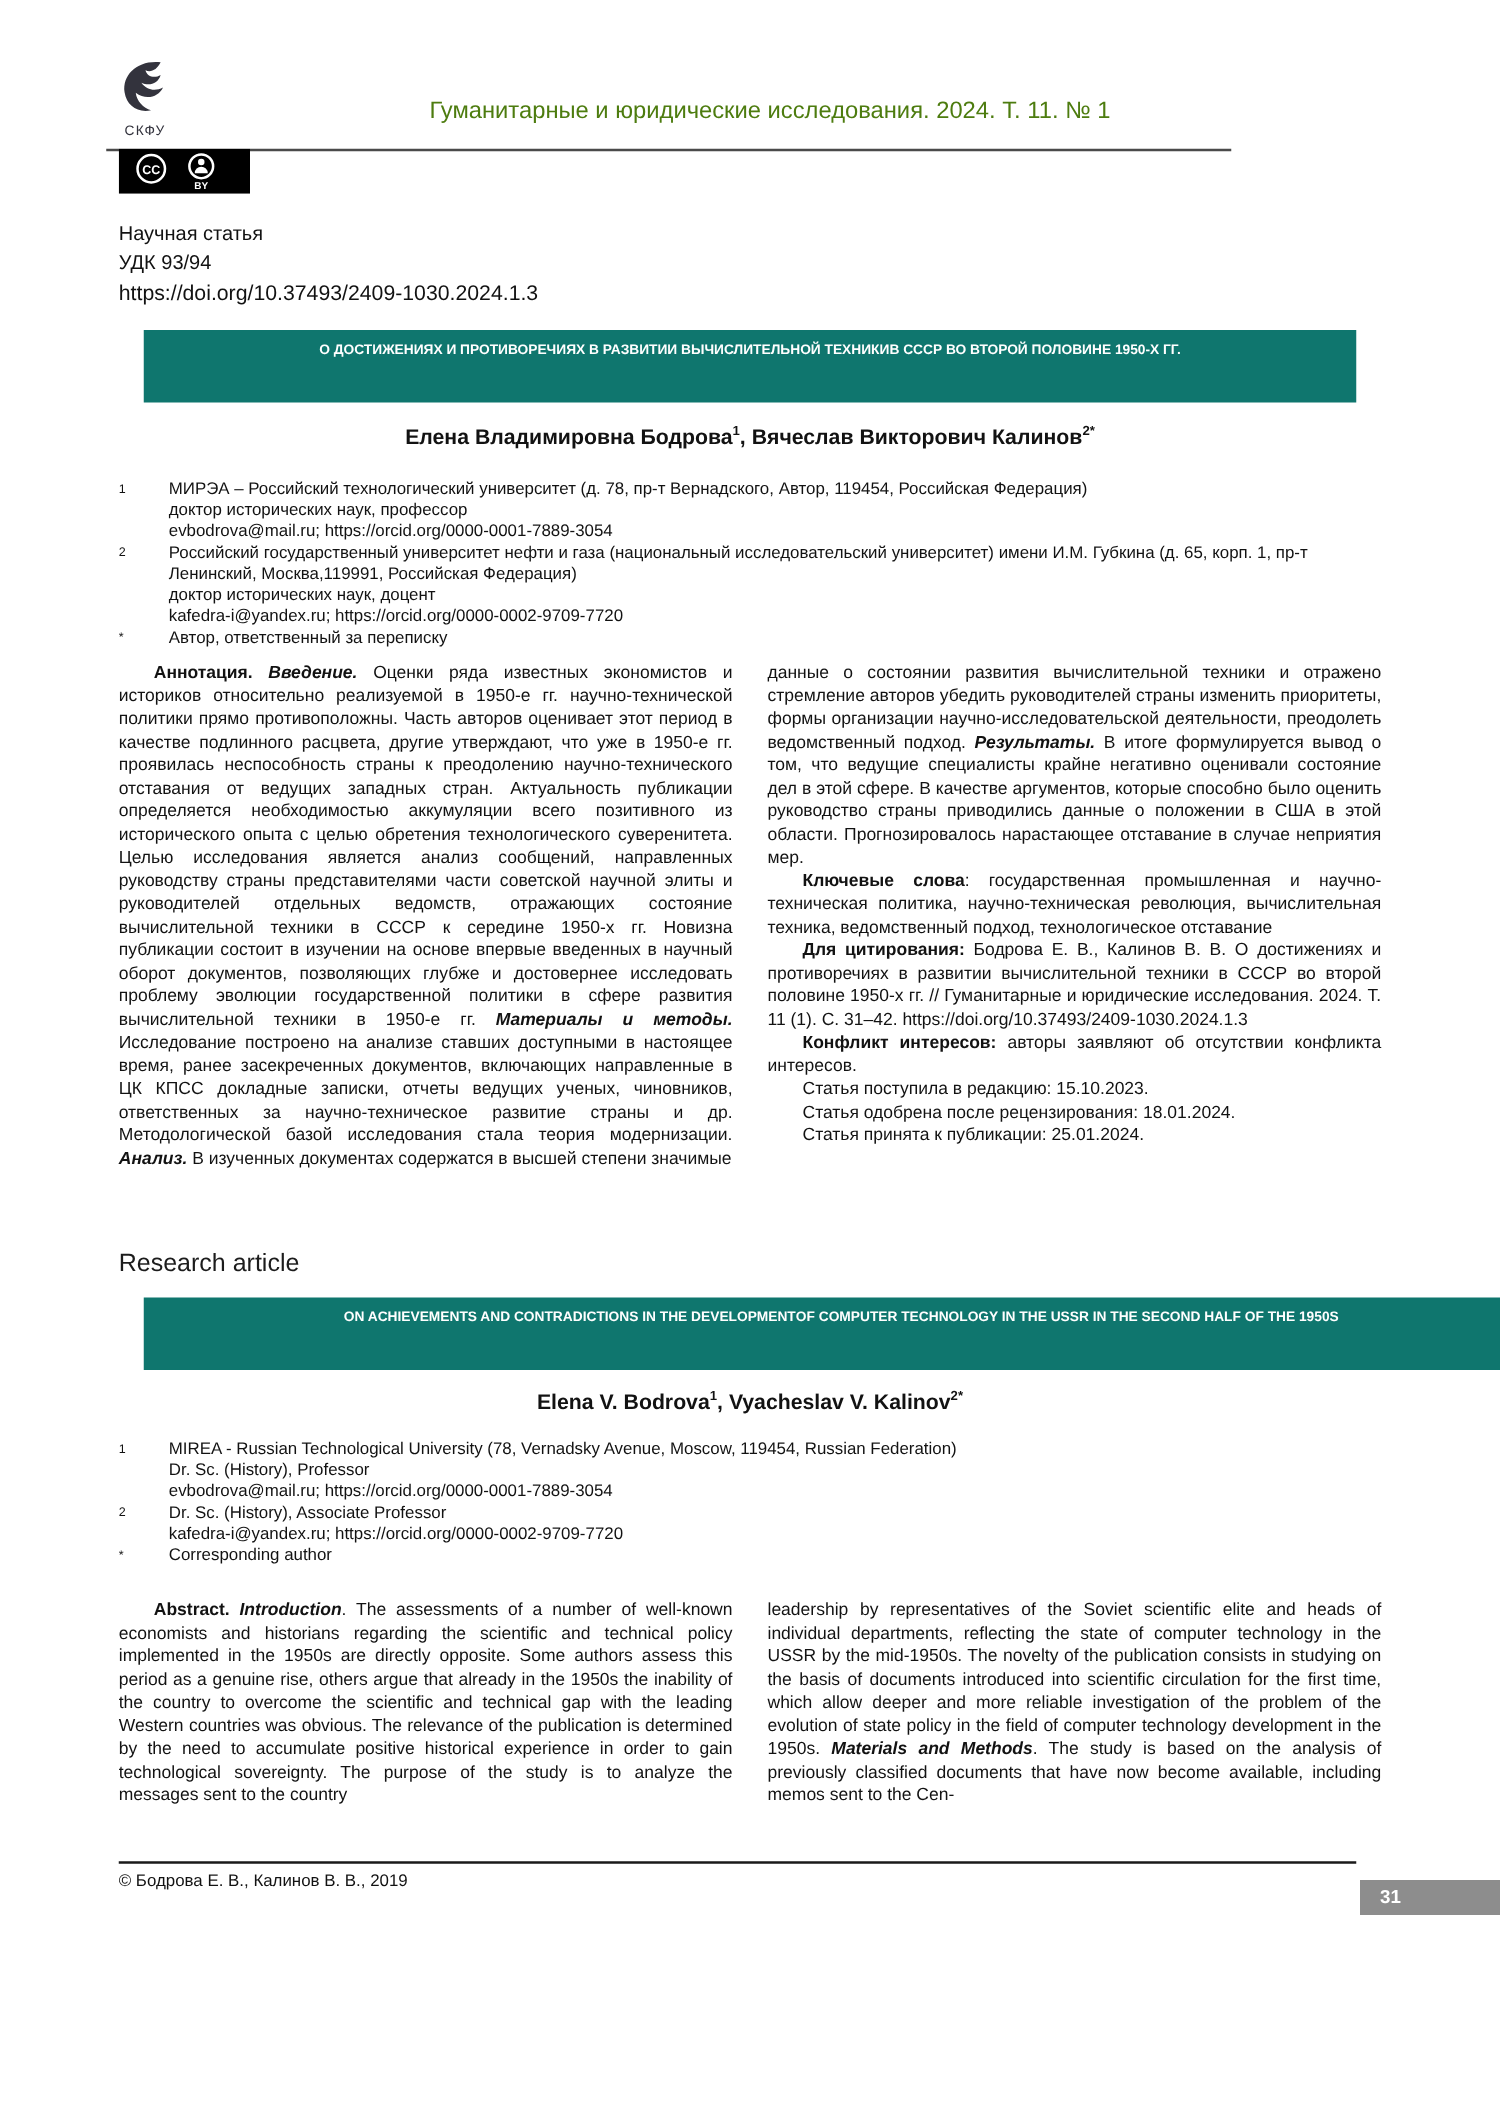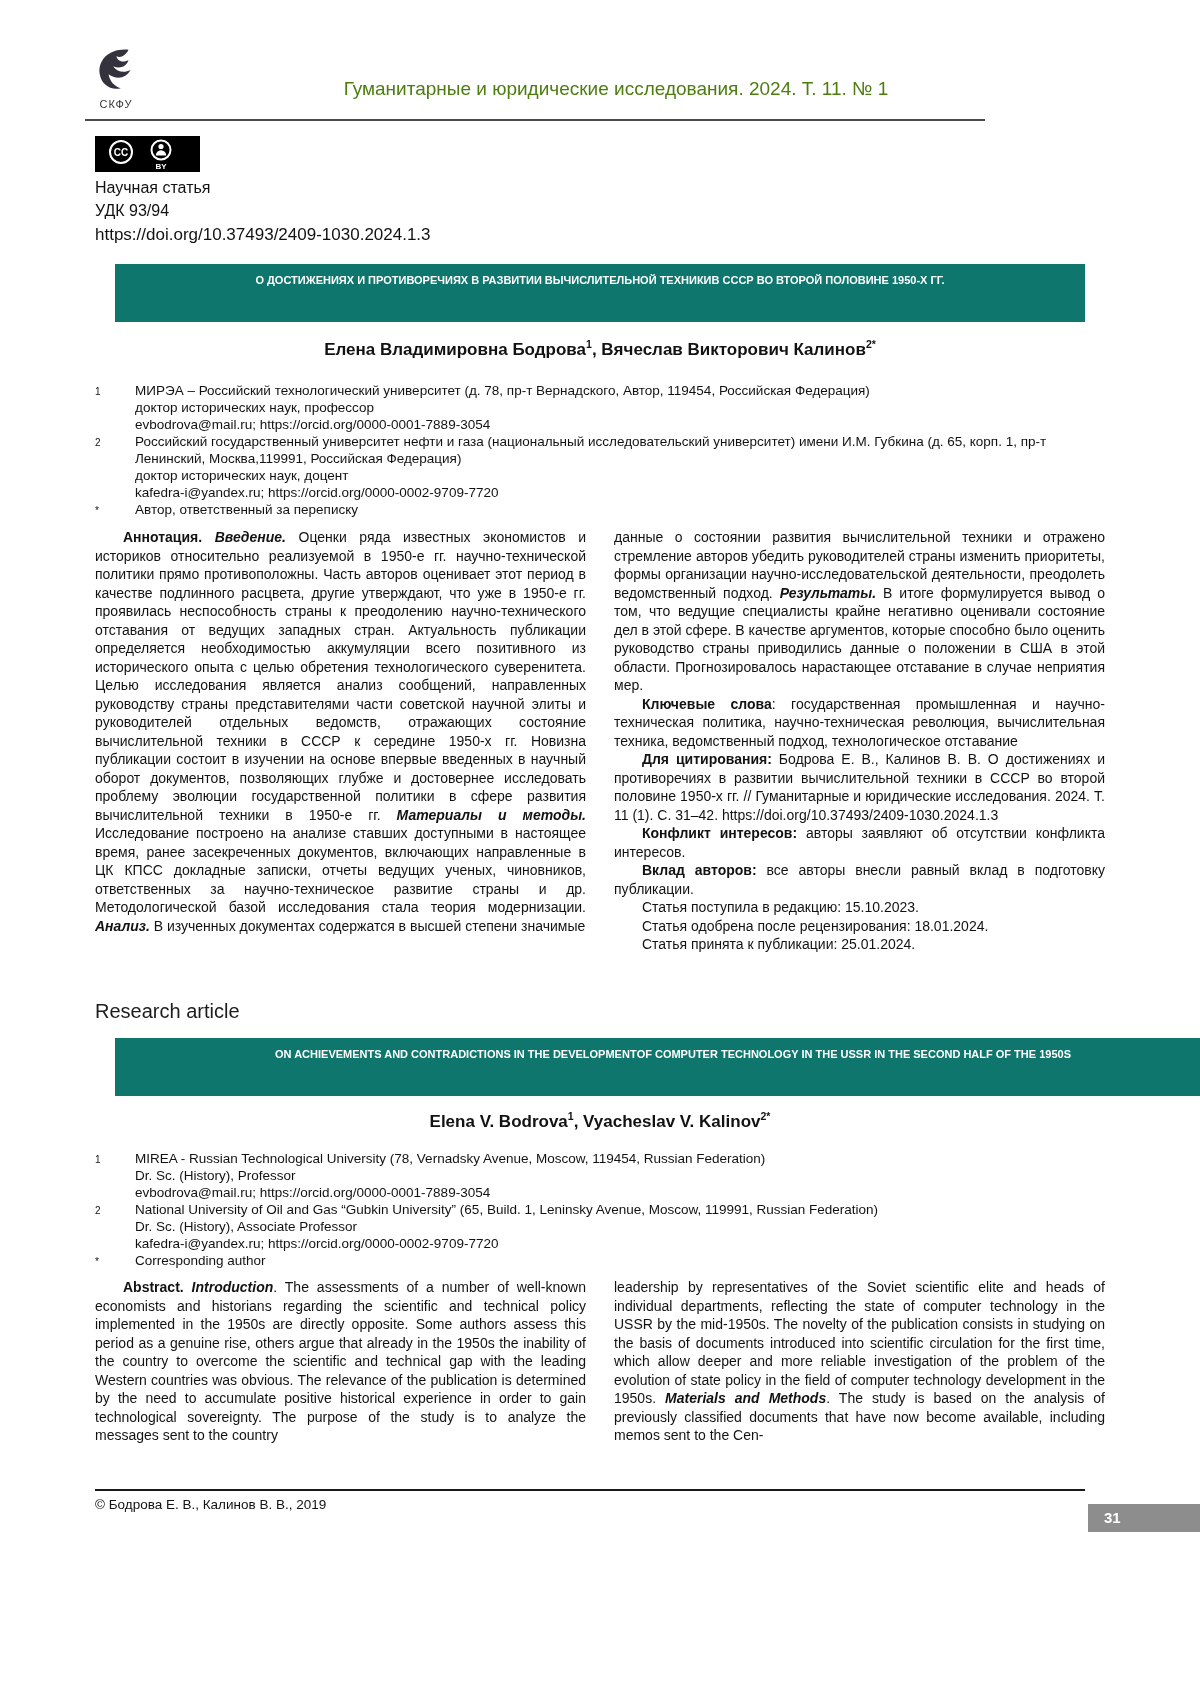--- a/index.html
+++ b/index.html
@@ -19,7 +19,7 @@
   .header-rule{position:absolute;left:85px;top:119px;width:900px;border-top:2px solid #4a4a4a;}
 
   
-  .cc-badge{position:absolute;left:95px;top:136px;}
+  .cc-badge{position:absolute;left:95px;top:119px;}
   .article-type{position:absolute;left:95px;top:179px;font-size:16px;}
   .udc{position:absolute;left:95px;top:202px;font-size:16px;}
   .doi{position:absolute;left:95px;top:225px;font-size:17px;}

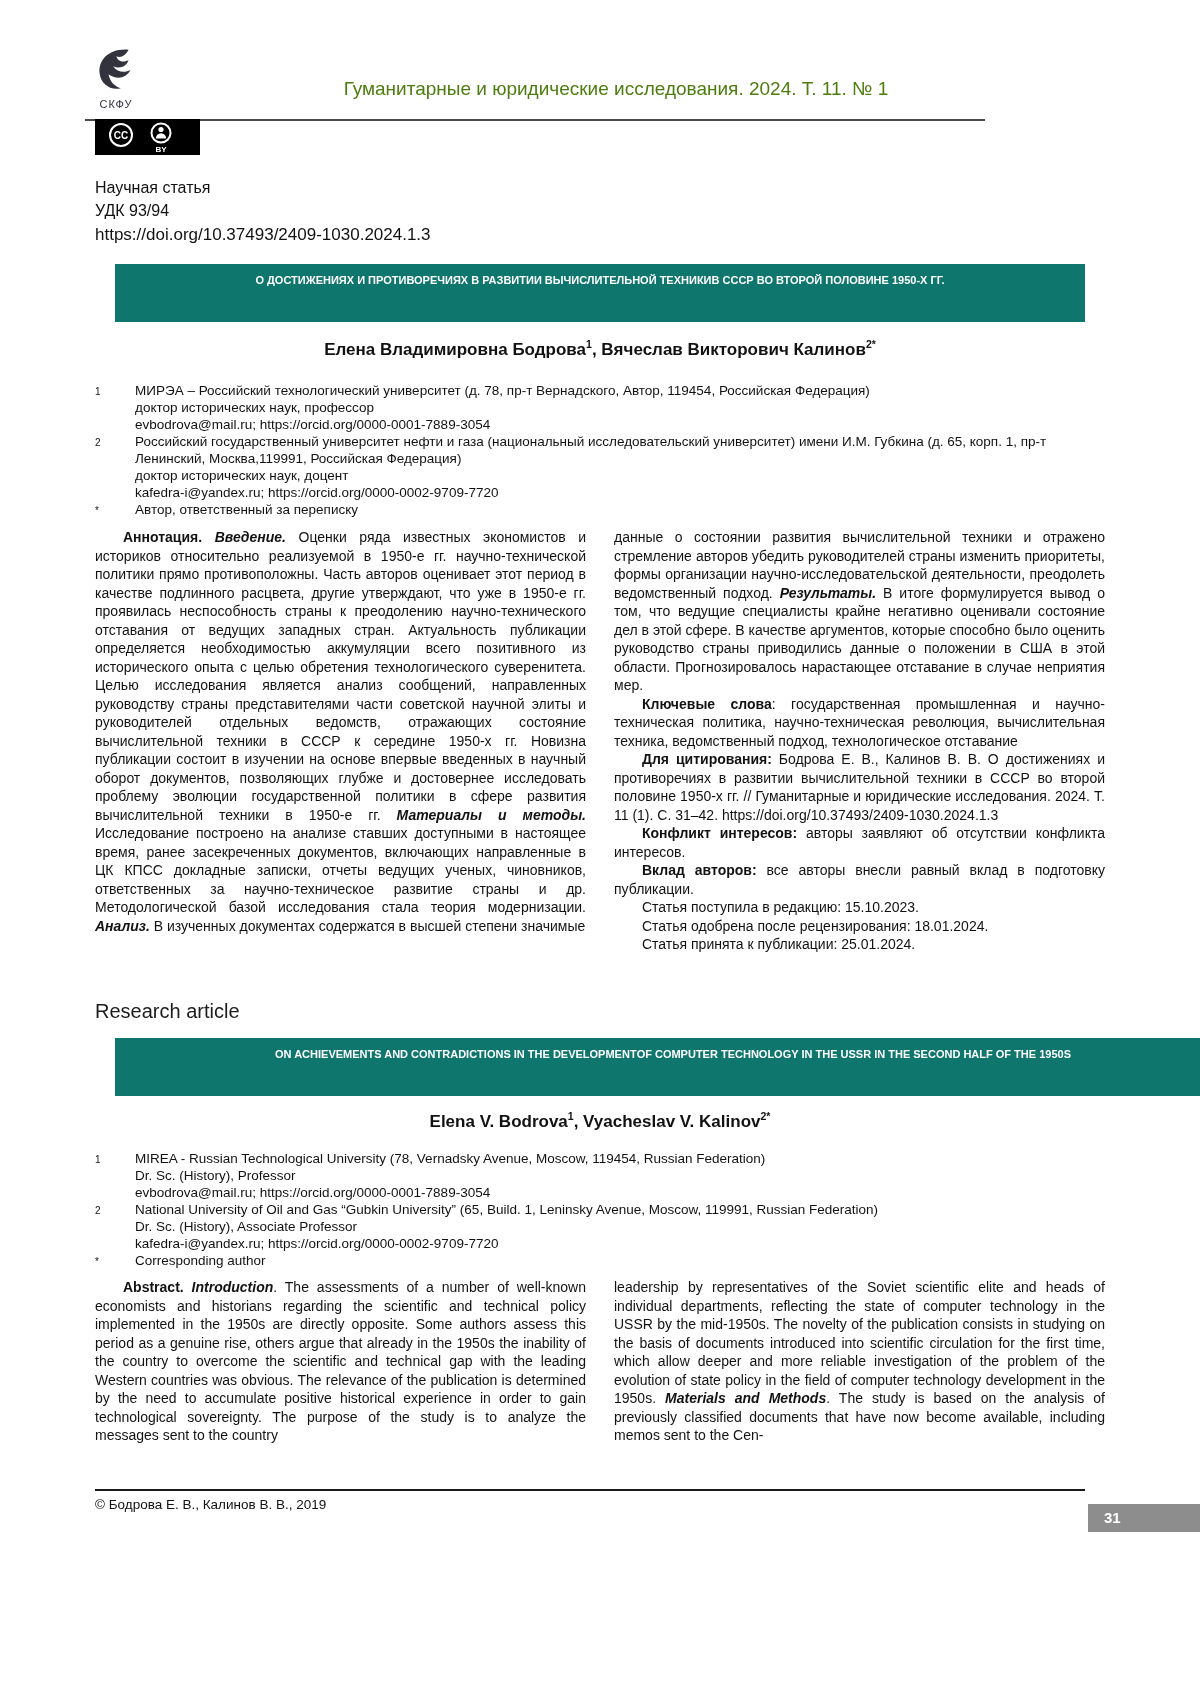--- a/index.html
+++ b/index.html
@@ -133,7 +133,6 @@
     <p><span style="font-weight: bold;">Ключевые слова</span><span>: государственная промышленная и научно-техническая политика, научно-техническая революция, вычислительная техника, ведомственный подход, технологическое отставание</span></p>
     <p><span style="font-weight: bold;">Для цитирования:</span><span> Бодрова Е. В., Калинов В. В. О достижениях и противоречиях в развитии вычислительной техники в СССР во второй половине 1950-х гг.  // Гуманитарные и юридические исследования. 2024. Т. 11 (1). С. 31–42. https://doi.org/10.37493/2409-1030.2024.1.3</span></p>
     <p><span style="font-weight: bold;">Конфликт интересов:</span><span> авторы заявляют об отсутствии конфликта интересов.</span></p>
-    <p><span style="font-weight: bold;">Вклад авторов:</span><span> все авторы внесли равный вклад в подготовку публикации.</span></p>
     <p>Статья поступила в редакцию: 15.10.2023.</p>
     <p>Статья одобрена после рецензирования: 18.01.2024.</p>
     <p>Статья принята к публикации: 25.01.2024.</p>

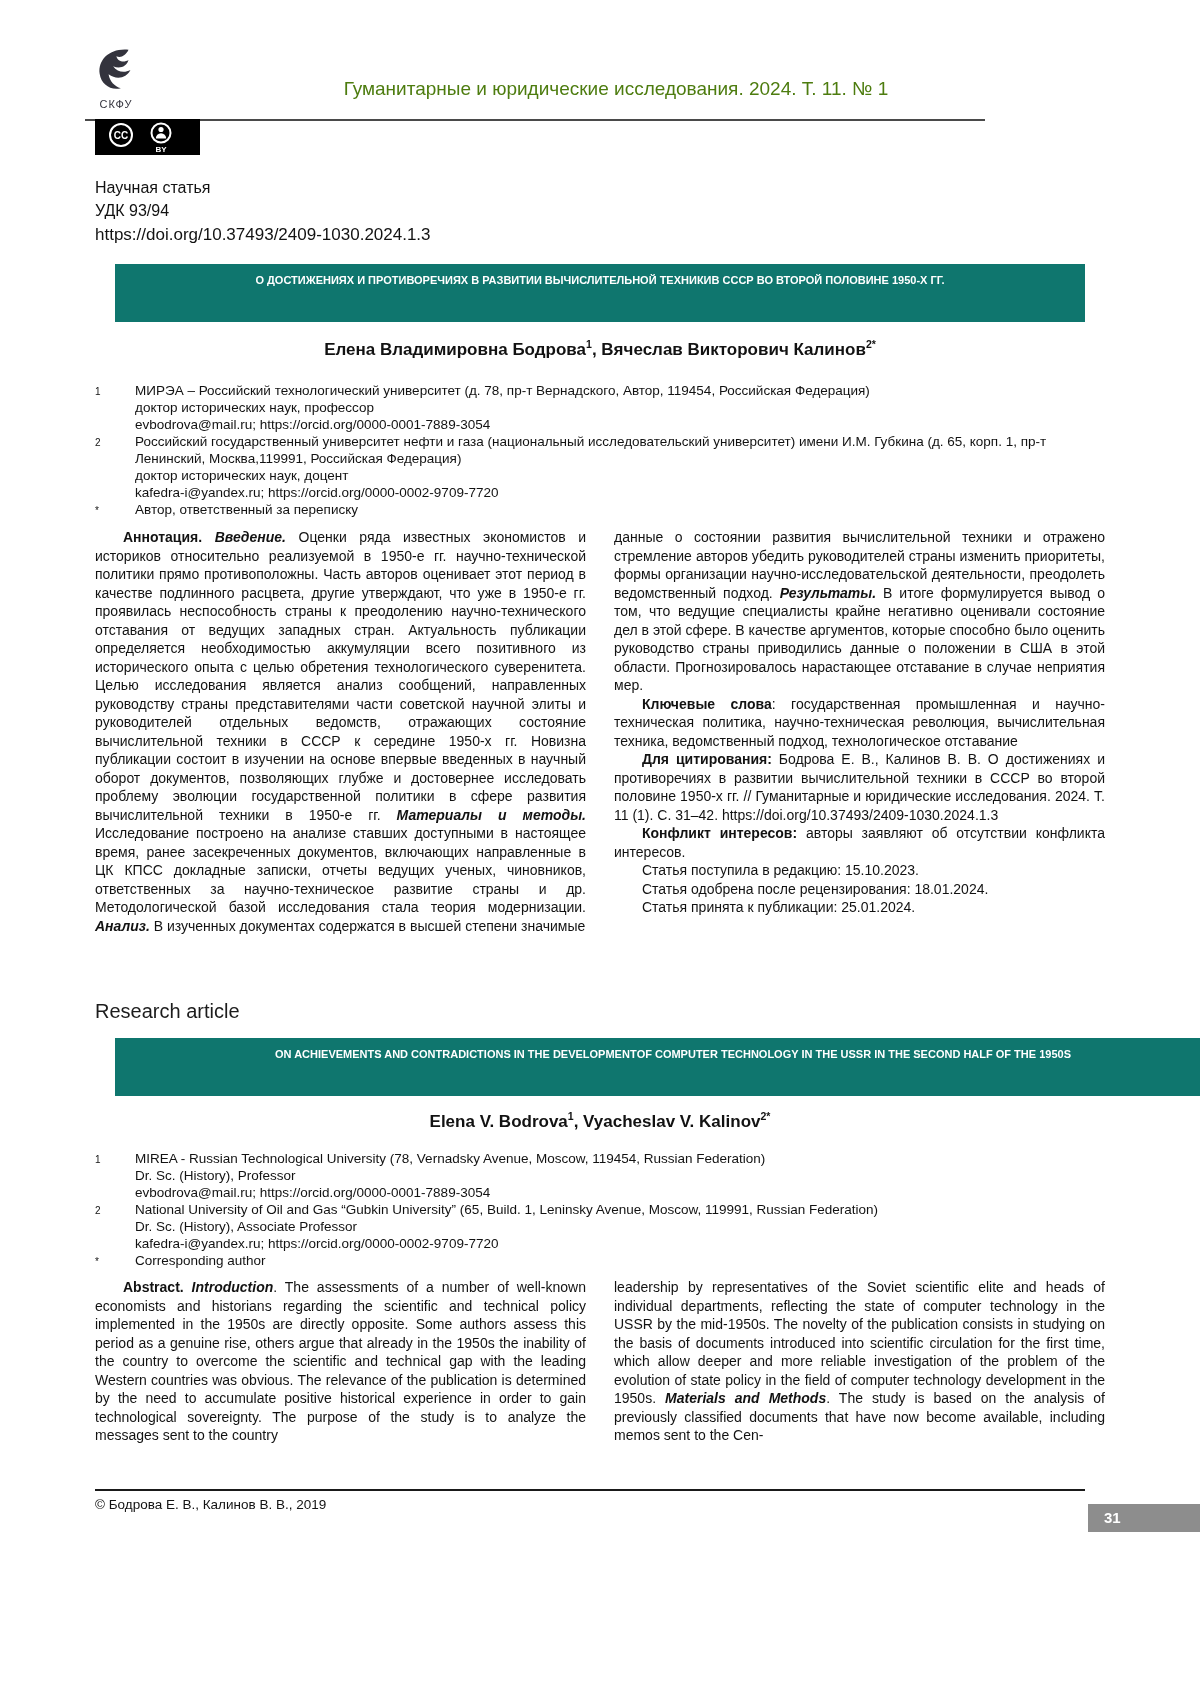--- a/index.html
+++ b/index.html
@@ -160,7 +160,6 @@
   <div class="aff-row">
     <span class="aff-marker">2</span>
     <div class="aff-body">
-      <div>National University of Oil and Gas “Gubkin University” (65, Build. 1, Leninsky Avenue, Moscow, 119991, Russian Federation)</div>
       <div>Dr. Sc. (History), Associate Professor</div>
       <div>kafedra-i@yandex.ru; https://orcid.org/0000-0002-9709-7720</div>
     </div>

